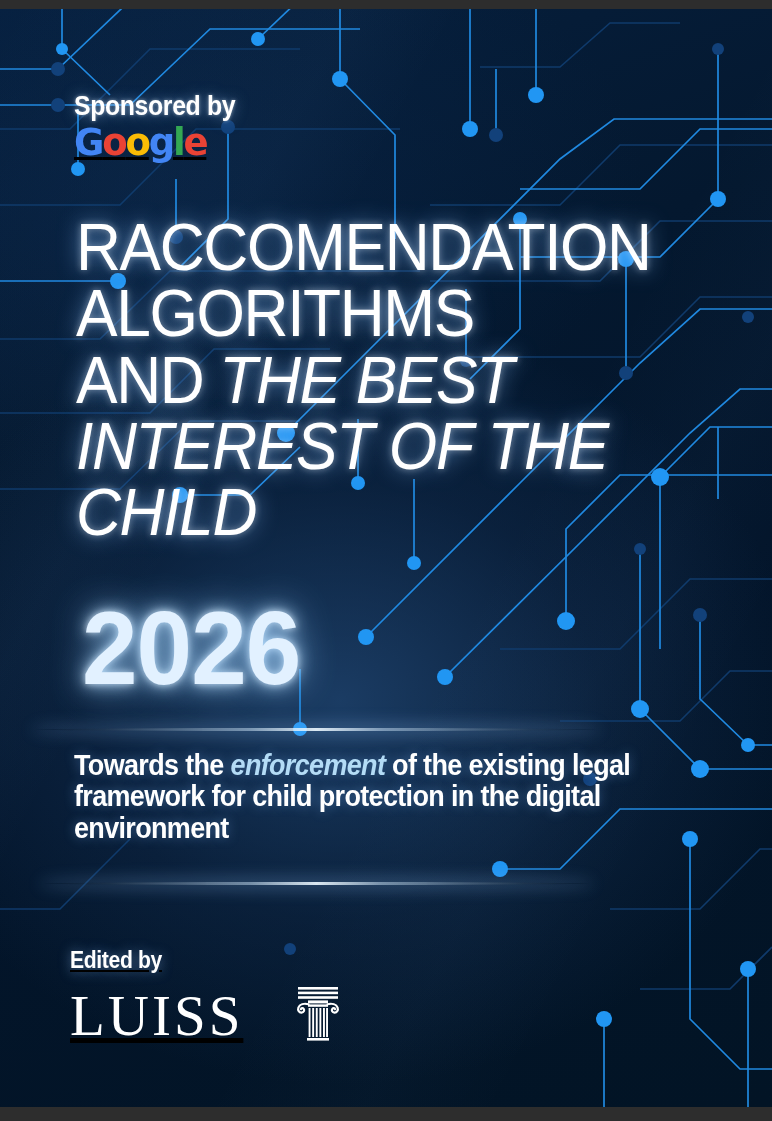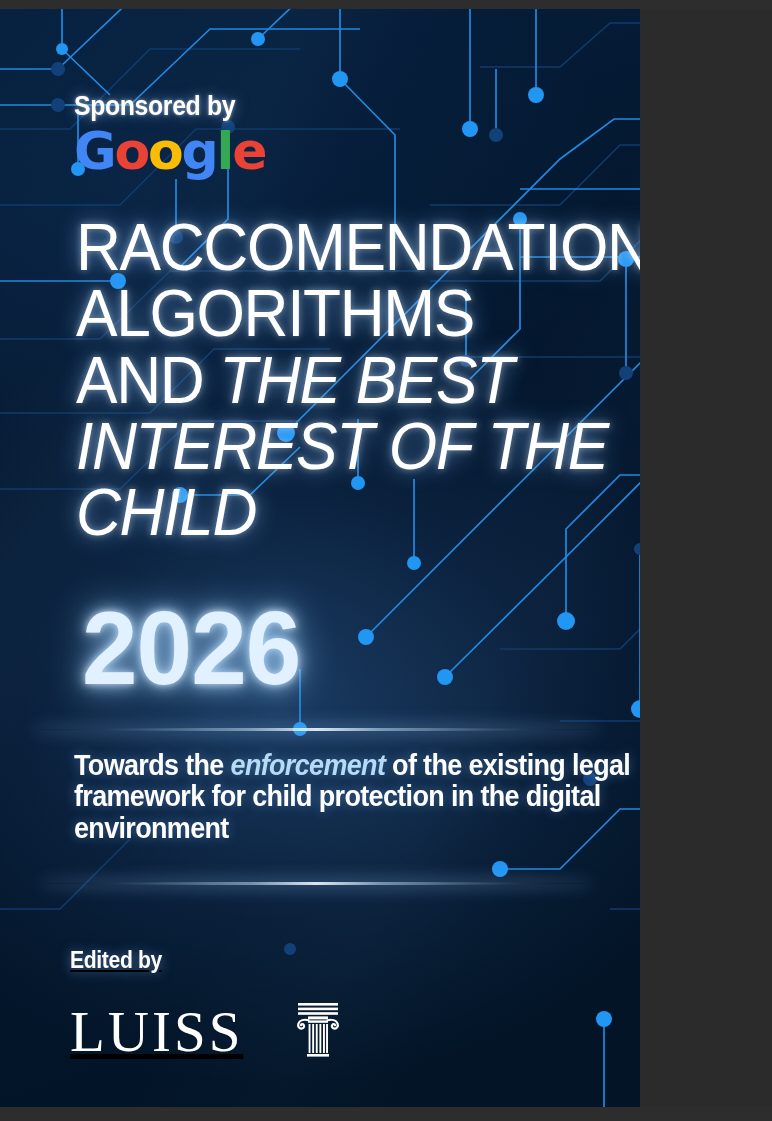--- a/index.html
+++ b/index.html
@@ -39,7 +39,7 @@
     position: absolute;
     left: 0;
     top: 9px;
-    width: 640px;
+    width: 772px;
     height: 1098px;
     overflow: hidden;
     background:

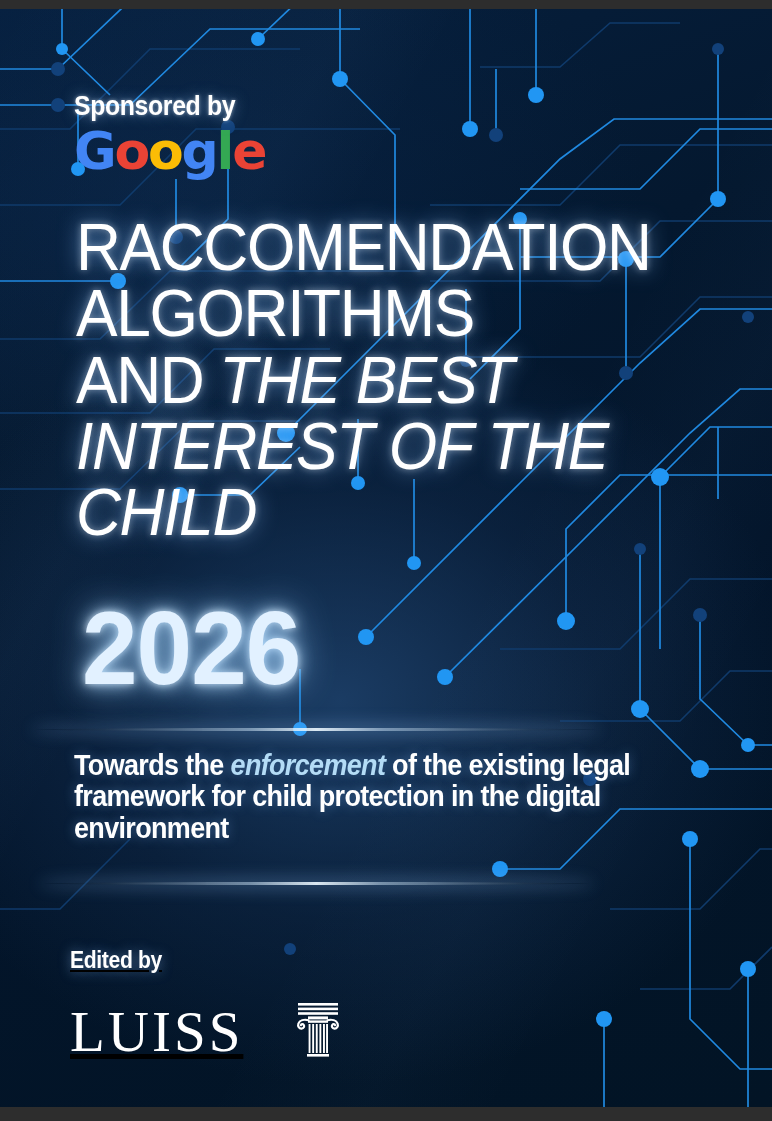--- a/index.html
+++ b/index.html
@@ -109,12 +109,13 @@
   }
   #google-logo {
     margin-top: 2px;
-    font-size: 52px;
+    font-size: 37px;
     font-weight: bold;
     letter-spacing: -2.2px;
     line-height: 1.05;
     white-space: nowrap;
     font-family: "DejaVu Sans", sans-serif;
+    text-decoration: underline;
   }
   #google-logo span { display: inline; }
 

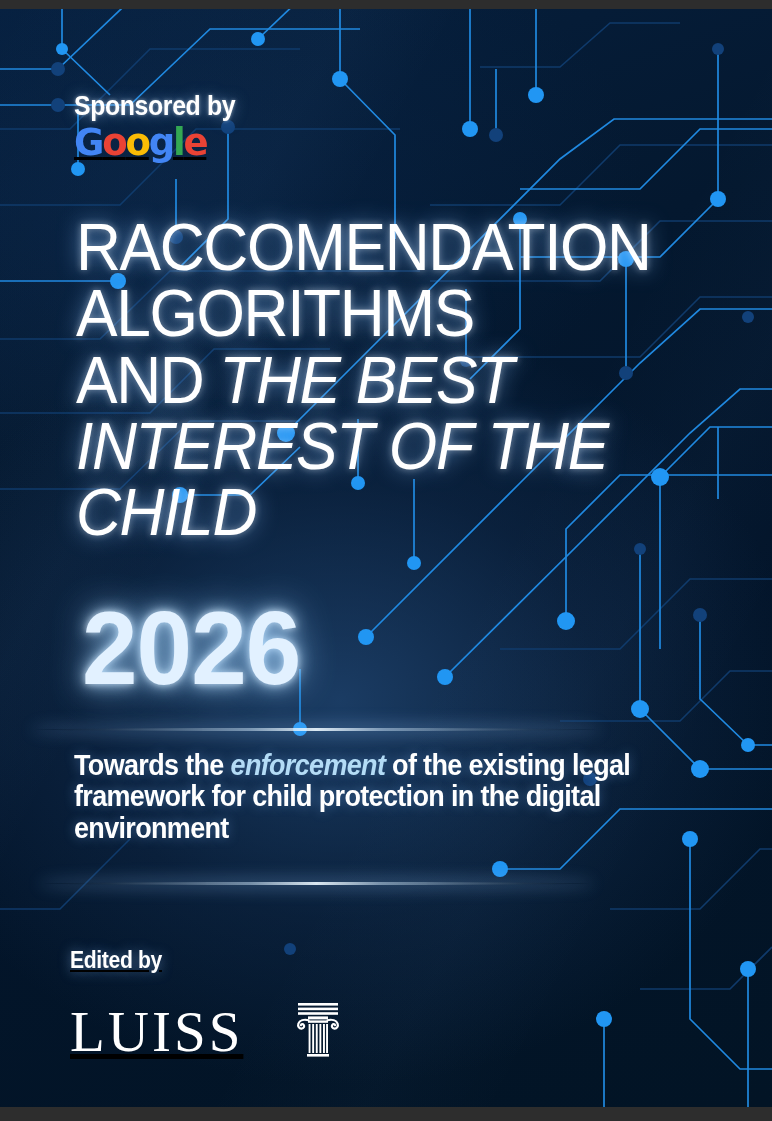--- a/index.html
+++ b/index.html
@@ -187,7 +187,7 @@
     white-space: nowrap;
   }
   #editor-logos {
-    margin-top: 28px;
+    margin-top: 12px;
     display: flex;
     align-items: center;
     gap: 50px;

